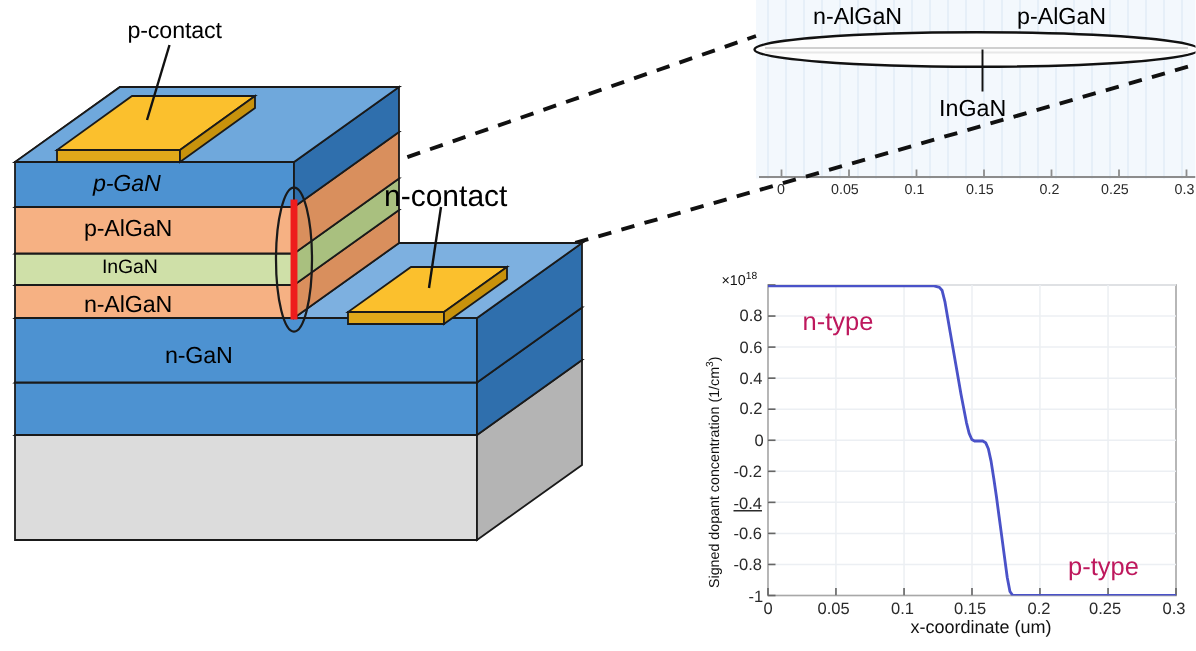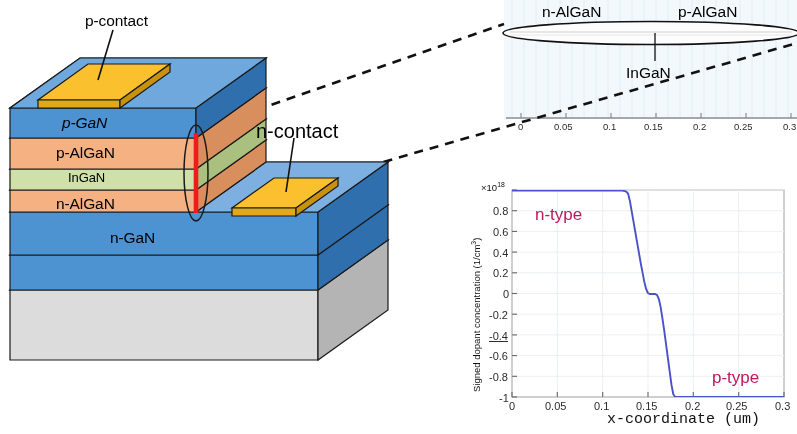--- a/index.html
+++ b/index.html
@@ -61,10 +61,10 @@
   .tick.inset-tick { font-size: 9.5px; }
   .axis-title {
     position: absolute;
-    font-size: 15px;
+    font-size: 12px;
     color: #111;
     white-space: nowrap;
-    font-family: Liberation Mono, monospace;
+    font-family: Liberation Sans, sans-serif;
   }
   .ylab-rot {
     position: absolute;

